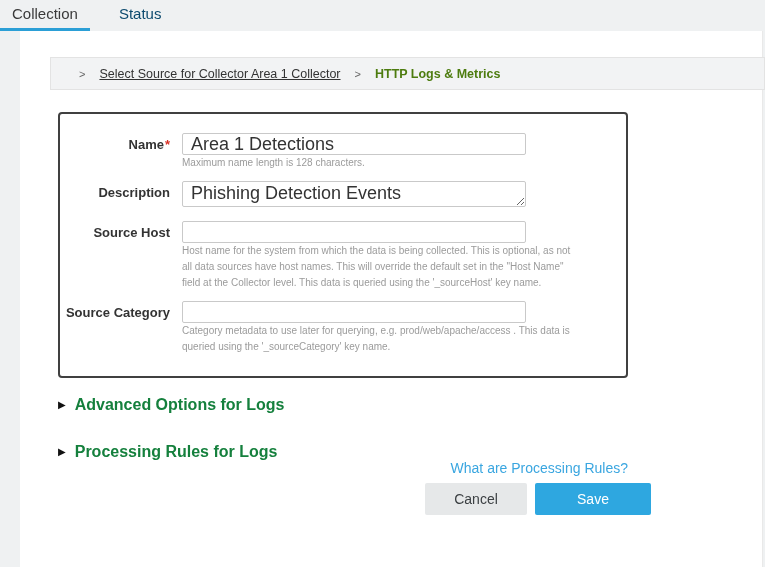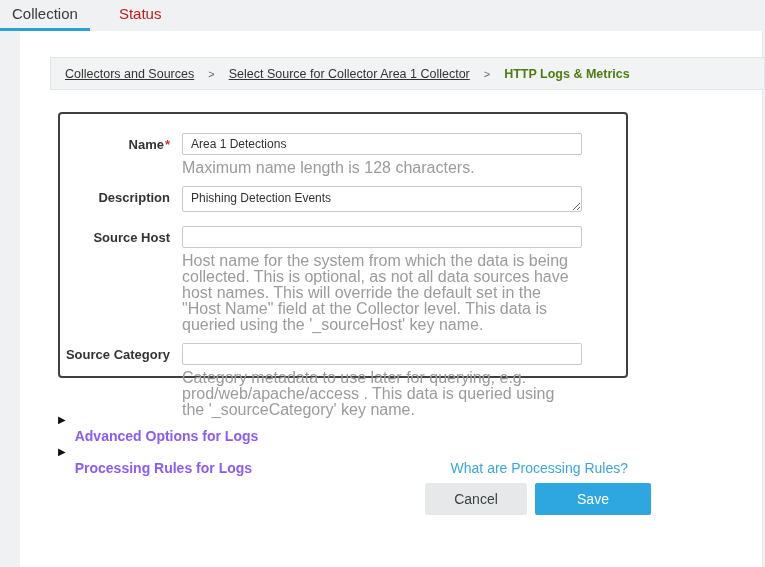--- a/index.html
+++ b/index.html
@@ -20,7 +20,7 @@
     padding: 0 12px;
     font-size: 15px;
     line-height: 28px;
-    color: #b91c1c;
+    color: #0c4a6e;
     cursor: pointer;
     white-space: nowrap;
   }

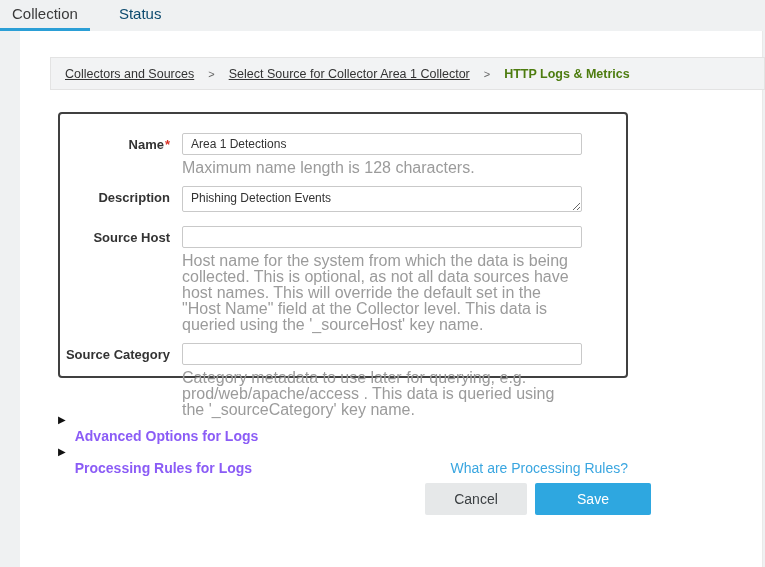--- a/index.html
+++ b/index.html
@@ -168,7 +168,6 @@
 <div class="content"></div>
 
 <div class="breadcrumb">
-  <a>Collectors and Sources</a>
   <span class="sep">&gt;</span>
   <a>Select Source for Collector Area 1 Collector</a>
   <span class="sep">&gt;</span>

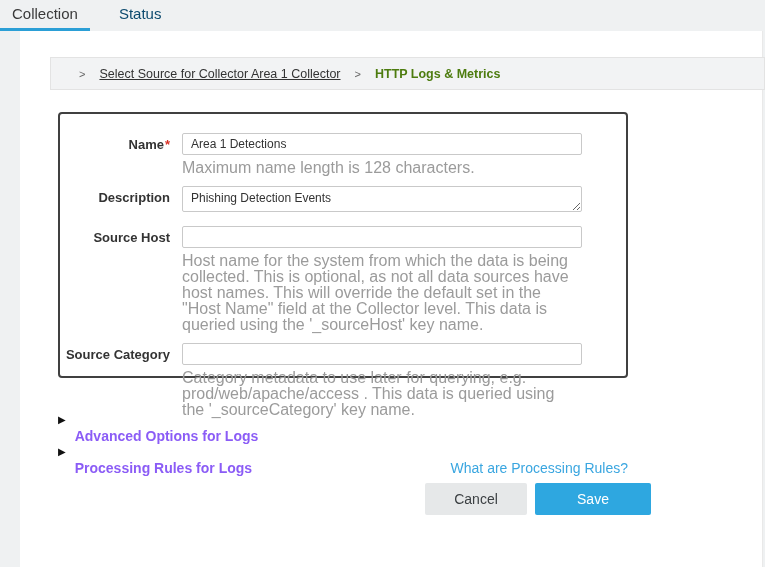--- a/index.html
+++ b/index.html
@@ -88,12 +88,12 @@
   .req { color: var(--required, #d93025); margin-left: 1px; }
   .field { margin-left: 12px; }
   .txt {
-    width: 400px; height: 22px;
+    width: 344px; height: 22px;
     border: 1px solid #c9c9c9;
     border-radius: 2px;
     padding: 10px 8px;
     font-family: "Liberation Sans", sans-serif;
-    font-size: 12px;
+    font-size: 18px;
     color: #333;
     outline: none;
     background: #fff;

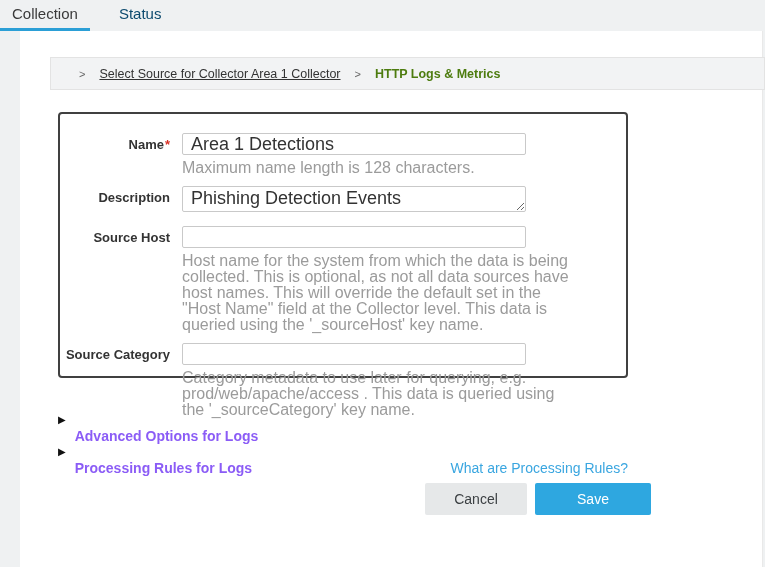--- a/index.html
+++ b/index.html
@@ -107,8 +107,7 @@
   }
   .help {
     width: 398px;
-    margin-top: 5px;
-    font-size: 16px;
+    font-size: 10px;
     line-height: 16px;
     color: #9b9b9b;
   }

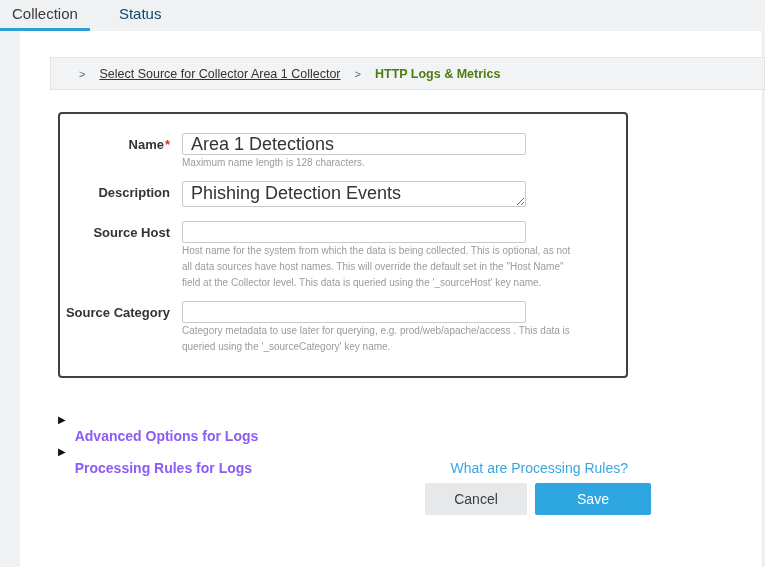--- a/index.html
+++ b/index.html
@@ -124,7 +124,7 @@
   .section.processing { top: 428px; width: 570px; justify-content: space-between; }
   .sec-left { display: flex; align-items: center; }
   .tri { font-size: 10px; color: #111; margin-right: 9px; line-height: 1; }
-  .sec-label { font-size: 14px; font-weight: 700; color: #8b5cf6; margin-top: 32px; }
+  .sec-label { font-size: 16px; font-weight: 700; color: #15803d; }
   .rules-link {
     font-size: 14px;
     color: var(--link, #3aa6e0);

